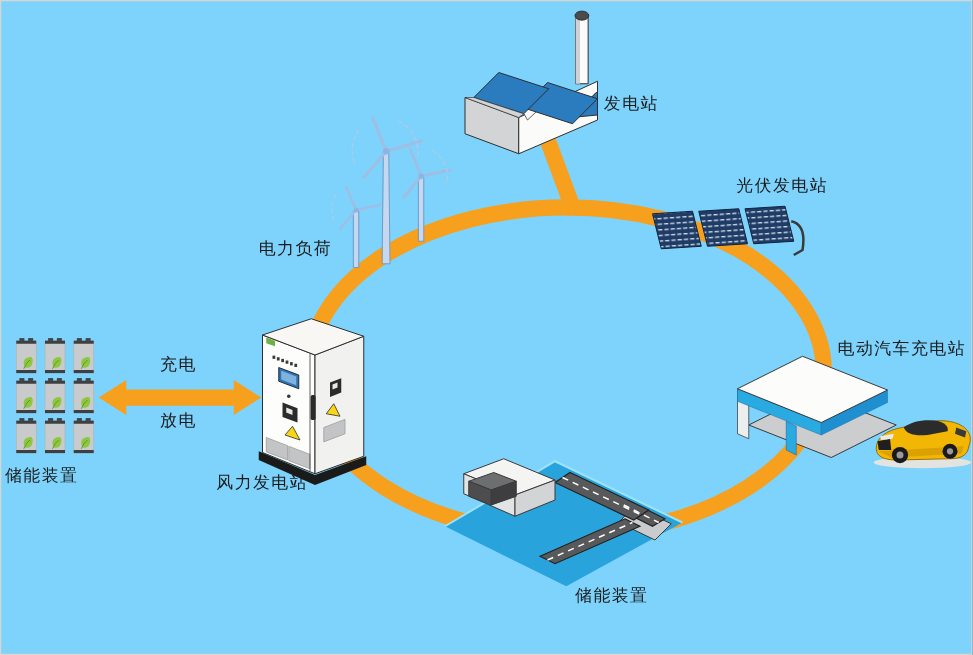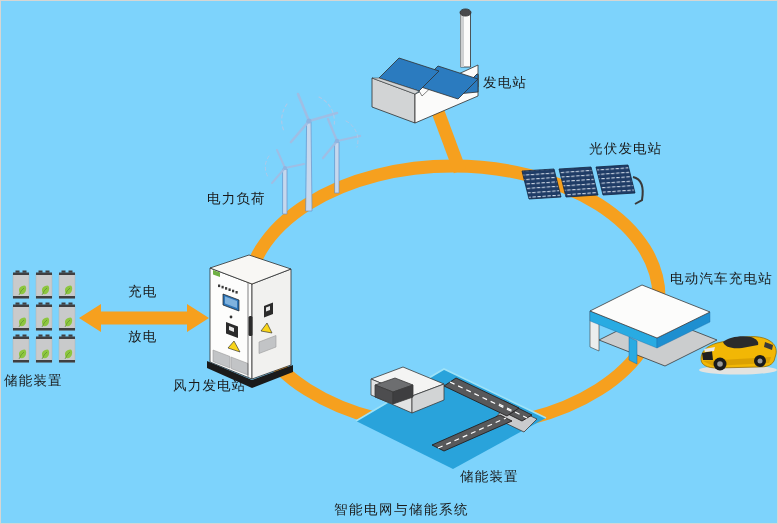--- a/index.html
+++ b/index.html
@@ -278,7 +278,6 @@
   <div class="lbl" style="left:3px;top:373px">储能装置</div>
   <div class="lbl" style="left:127px;top:284px">充电</div>
   <div class="lbl" style="left:127px;top:329px">放电</div>
-  <div class="lbl caption" style="left:333px;top:502px">智能电网与储能系统</div>
 </div>
 
 </body></html>

